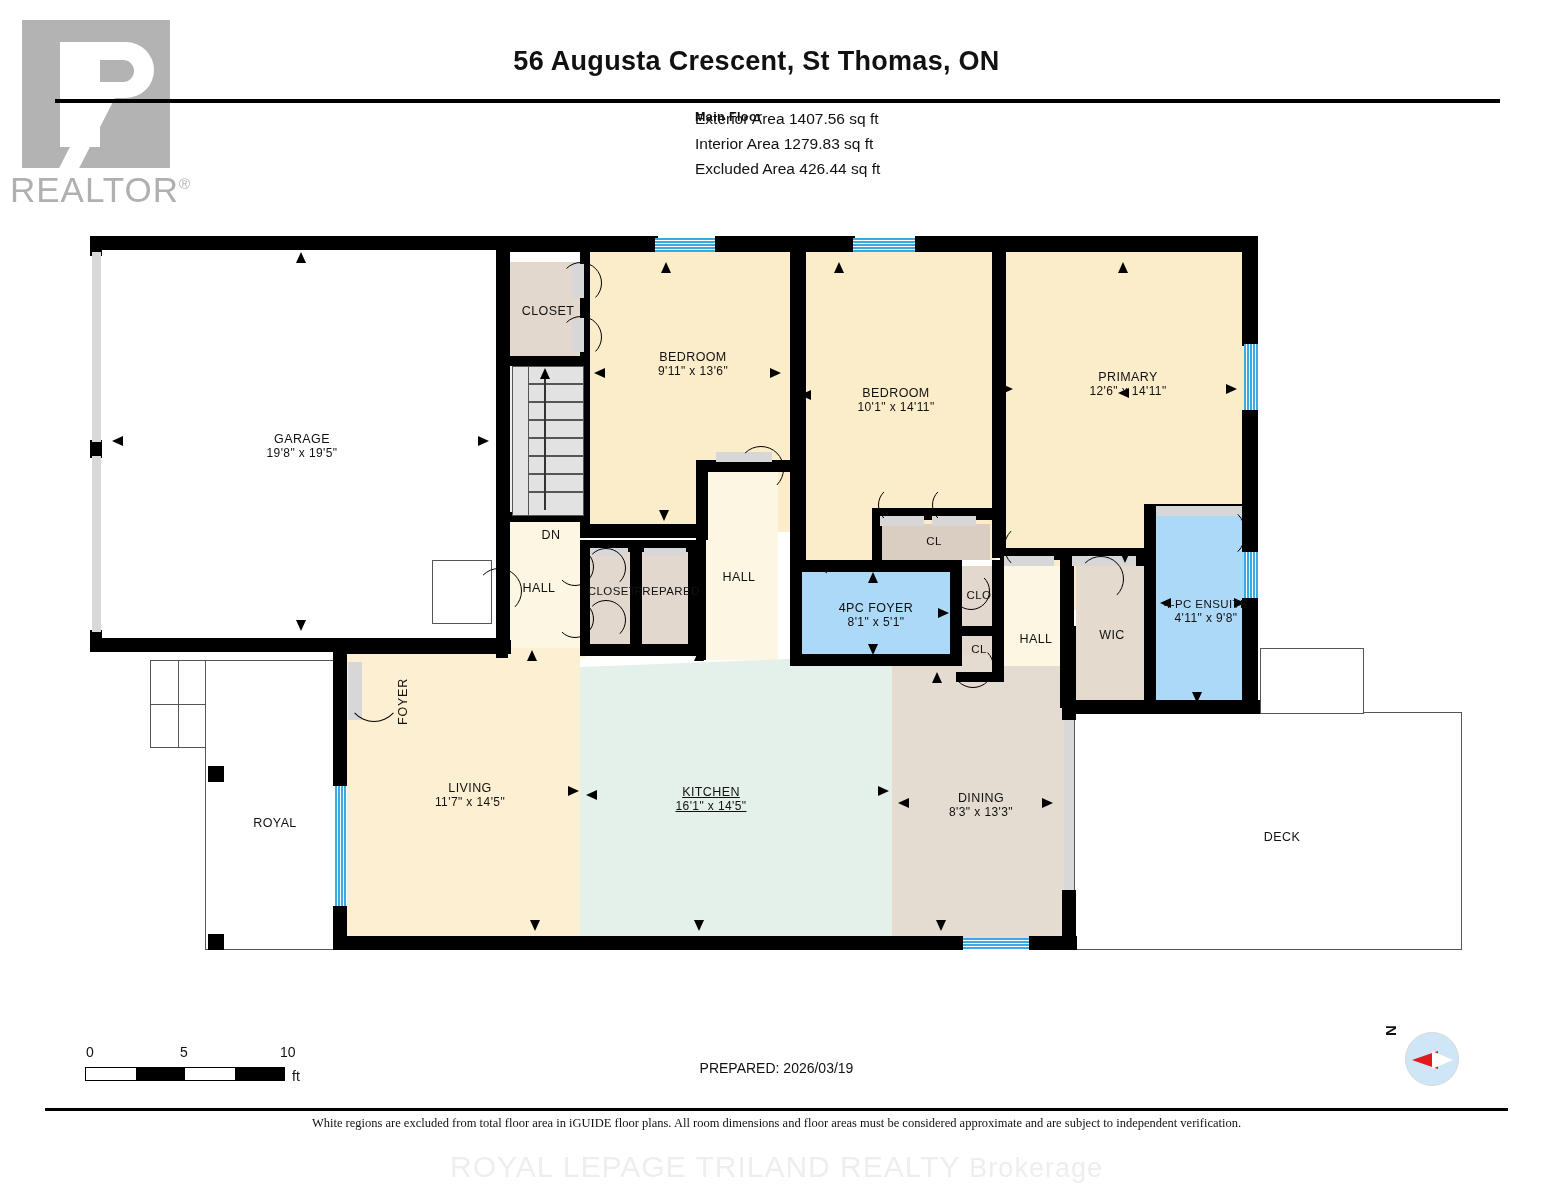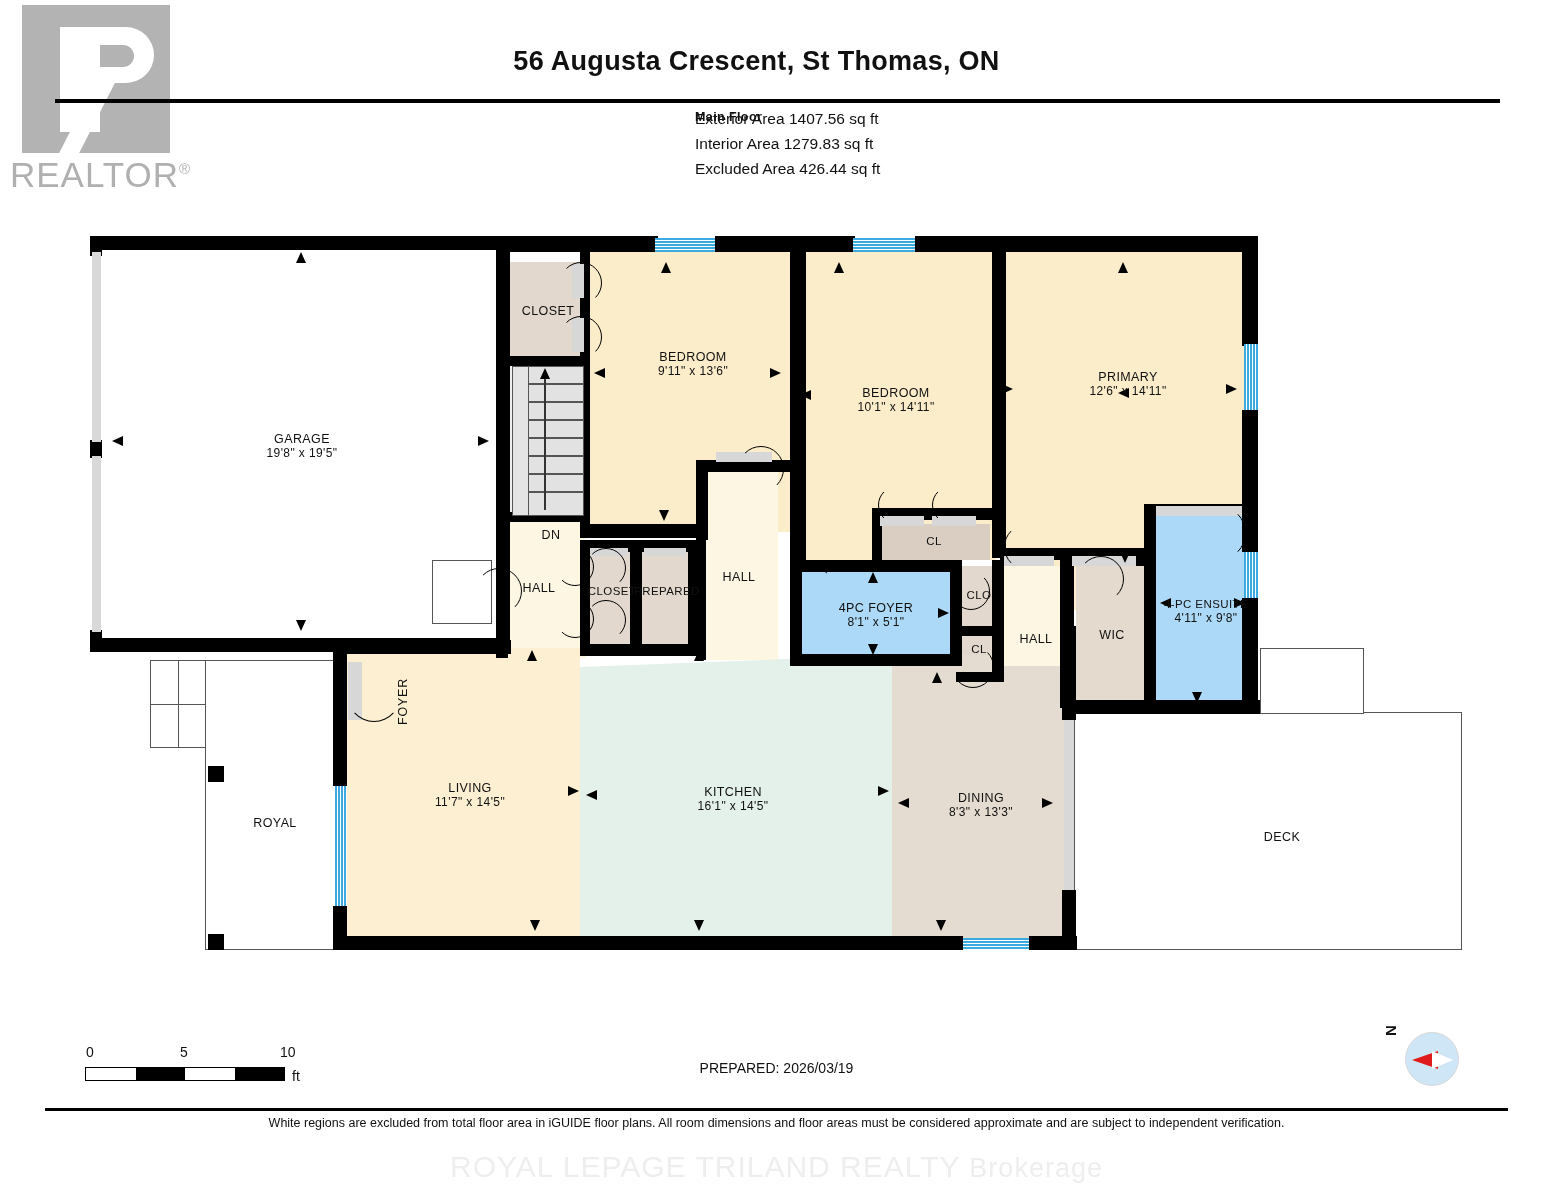--- a/index.html
+++ b/index.html
@@ -7,7 +7,7 @@
        font-family:"Liberation Sans","DejaVu Sans",sans-serif;color:#111;}
 
   
-  #realtor-logo{position:absolute;left:10px;top:5px;width:180px;height:200px;}
+  #realtor-logo{position:absolute;left:10px;top:20px;width:180px;height:200px;}
   #realtor-logo .rsq{position:absolute;left:12px;top:0;width:148px;height:148px;background:#b3b3b3;}
   #realtor-logo .rstem{position:absolute;left:38px;top:22px;width:40px;height:105px;background:#fff;}
   #realtor-logo .rbowl{position:absolute;left:78px;top:22px;width:54px;height:56px;background:#fff;

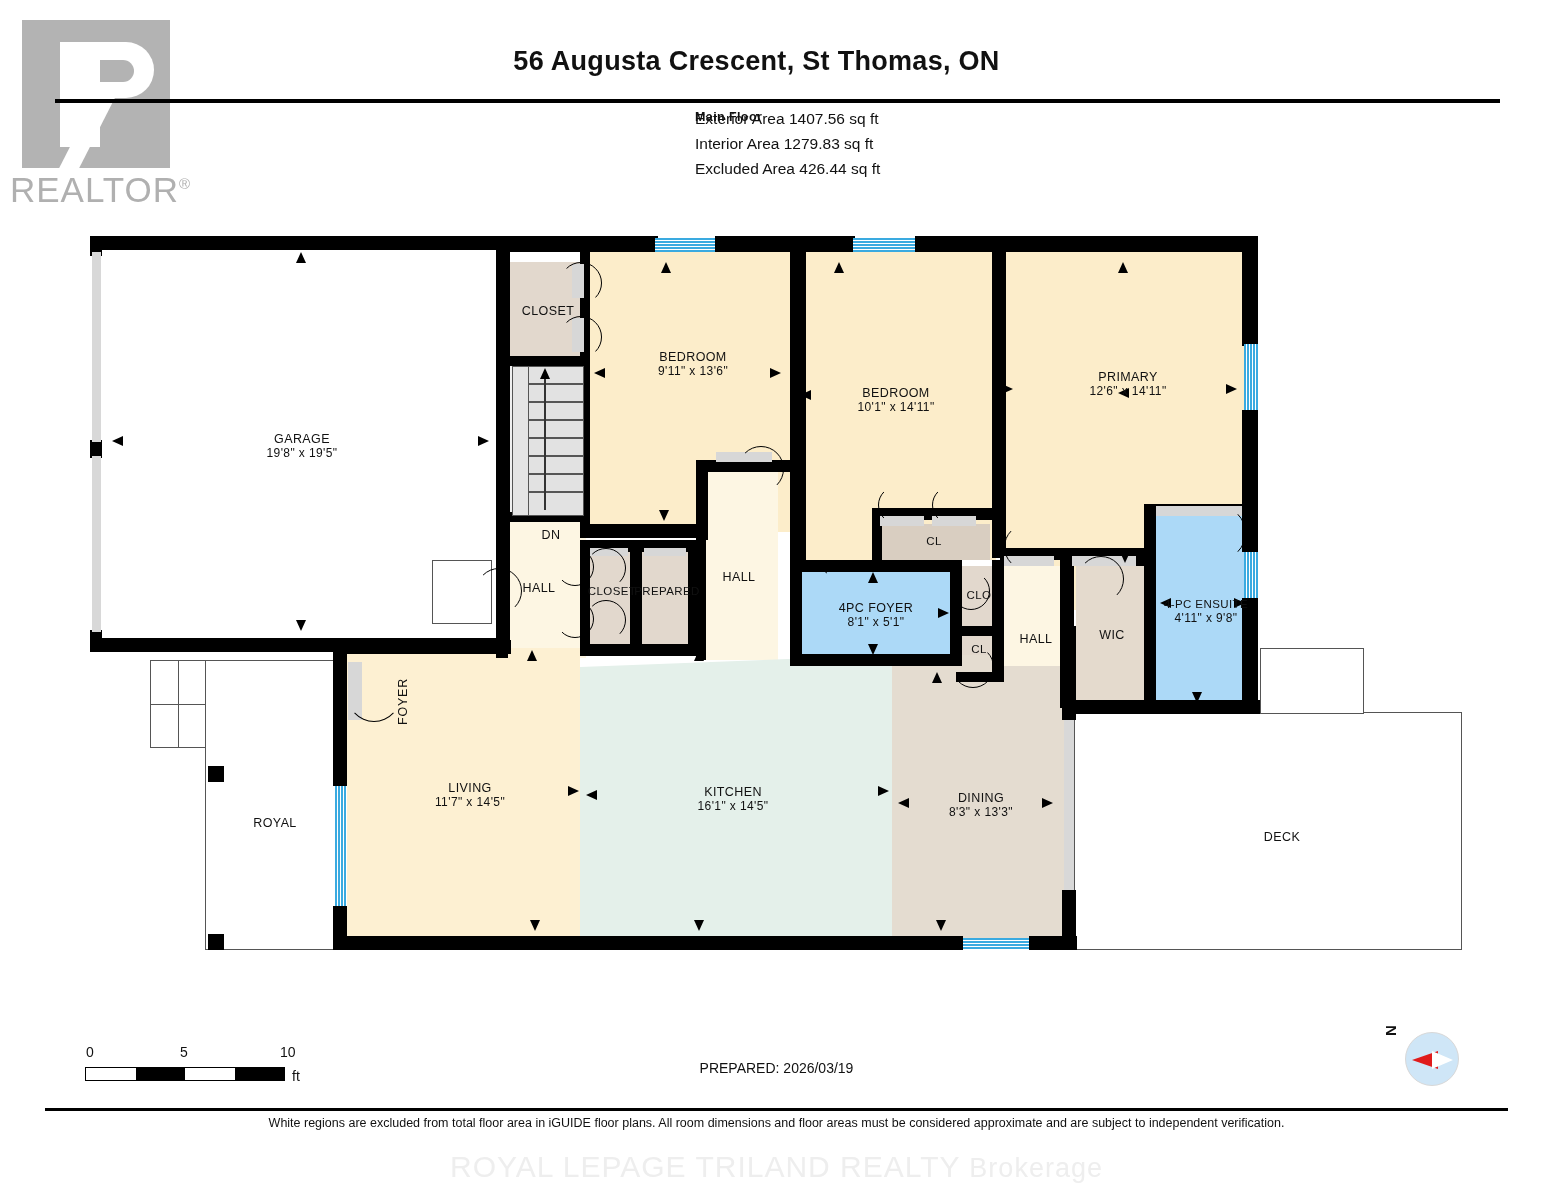--- a/index.html
+++ b/index.html
@@ -413,7 +413,7 @@
     <span class="nm">LIVING</span>
     <span class="dim">11'7" x 14'5"</span>
   </div>
-  <div class="lbl" style="left:648px;top:785px;width:170px;">
+  <div class="lbl" style="left:626px;top:785px;width:170px;text-decoration:underline;">
     <span class="nm">KITCHEN</span>
     <span class="dim">16'1" x 14'5"</span>
   </div>

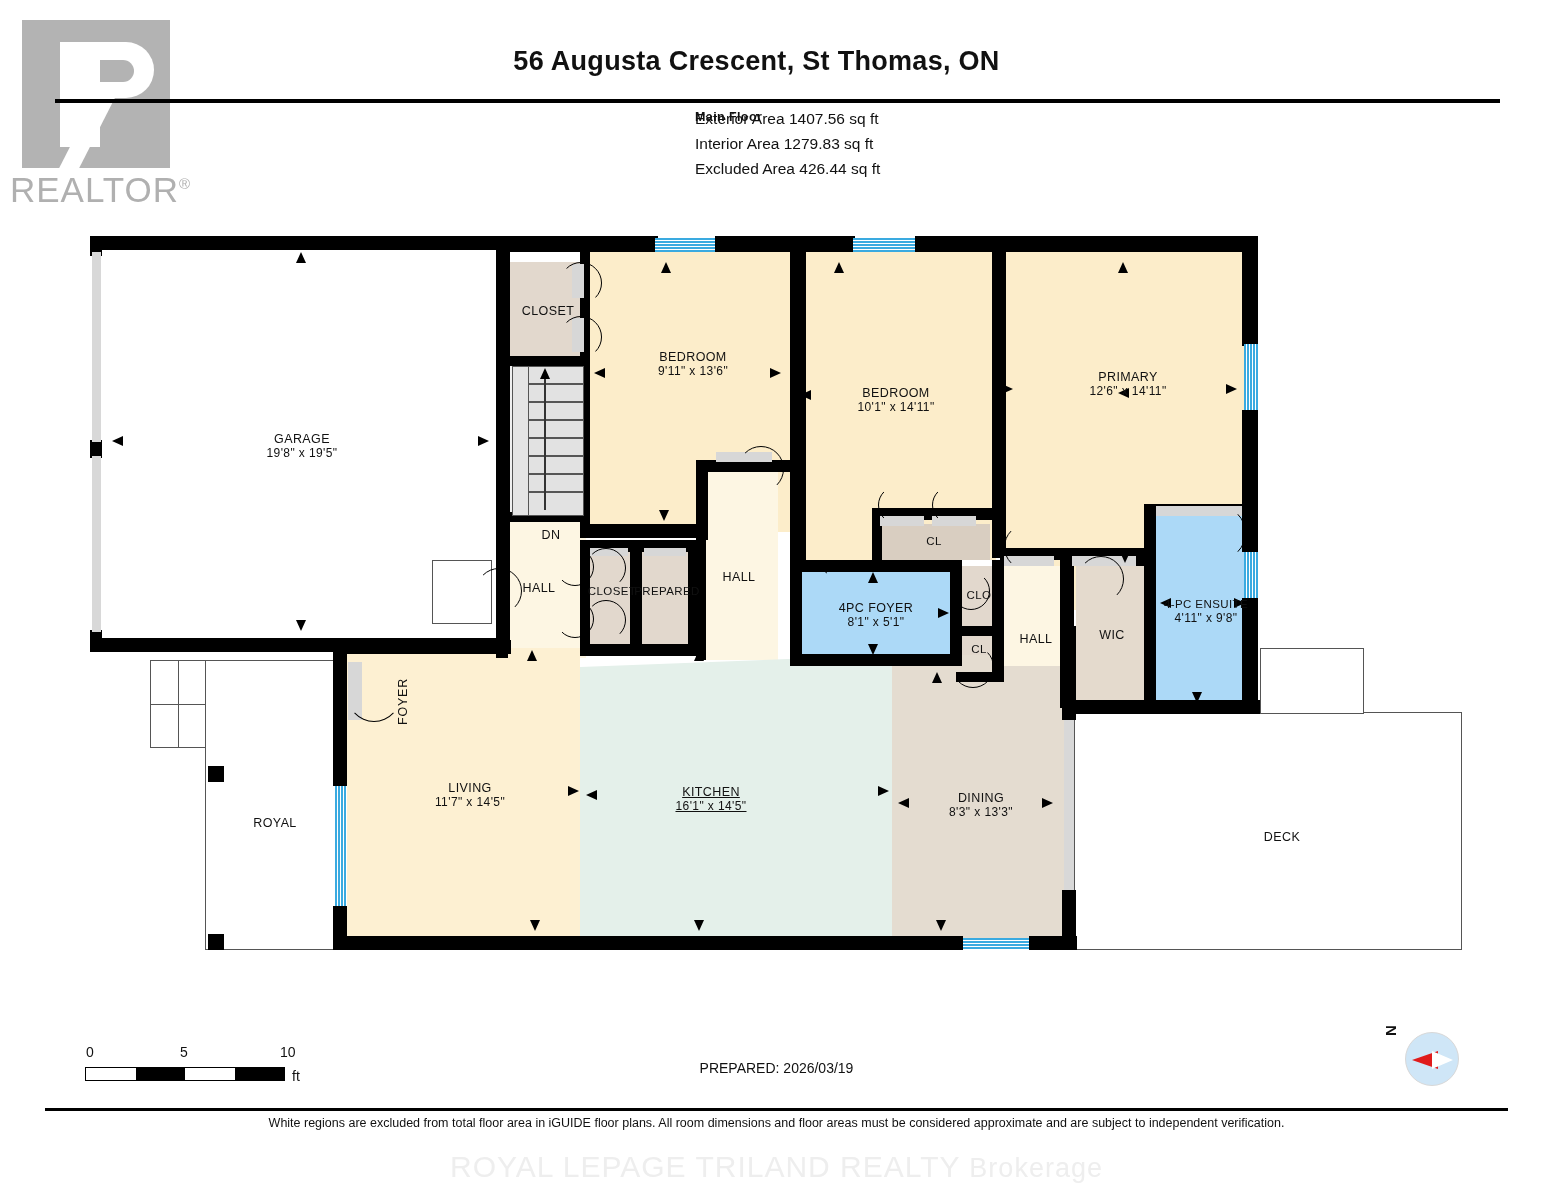--- a/index.html
+++ b/index.html
@@ -75,7 +75,7 @@
   #compass-n{position:absolute;left:1382px;top:1036px;font-size:15px;font-weight:bold;
        transform:rotate(-90deg);transform-origin:left top;}
   #foot-rule{position:absolute;left:45px;top:1108px;width:1463px;height:3px;background:#000;}
-  #disclaimer{position:absolute;left:0;top:1116px;width:1553px;text-align:center;font-size:12.5px;}
+  #disclaimer{position:absolute;left:0;top:1116px;width:1553px;text-align:center;font-size:12.5px;font-family:Liberation Serif, serif;}
   #watermark{position:absolute;left:0;top:1150px;width:1553px;text-align:center;
        font-size:30px;color:#eeeeee;letter-spacing:1px;white-space:nowrap;}
   #watermark .bk{font-size:27px;}

